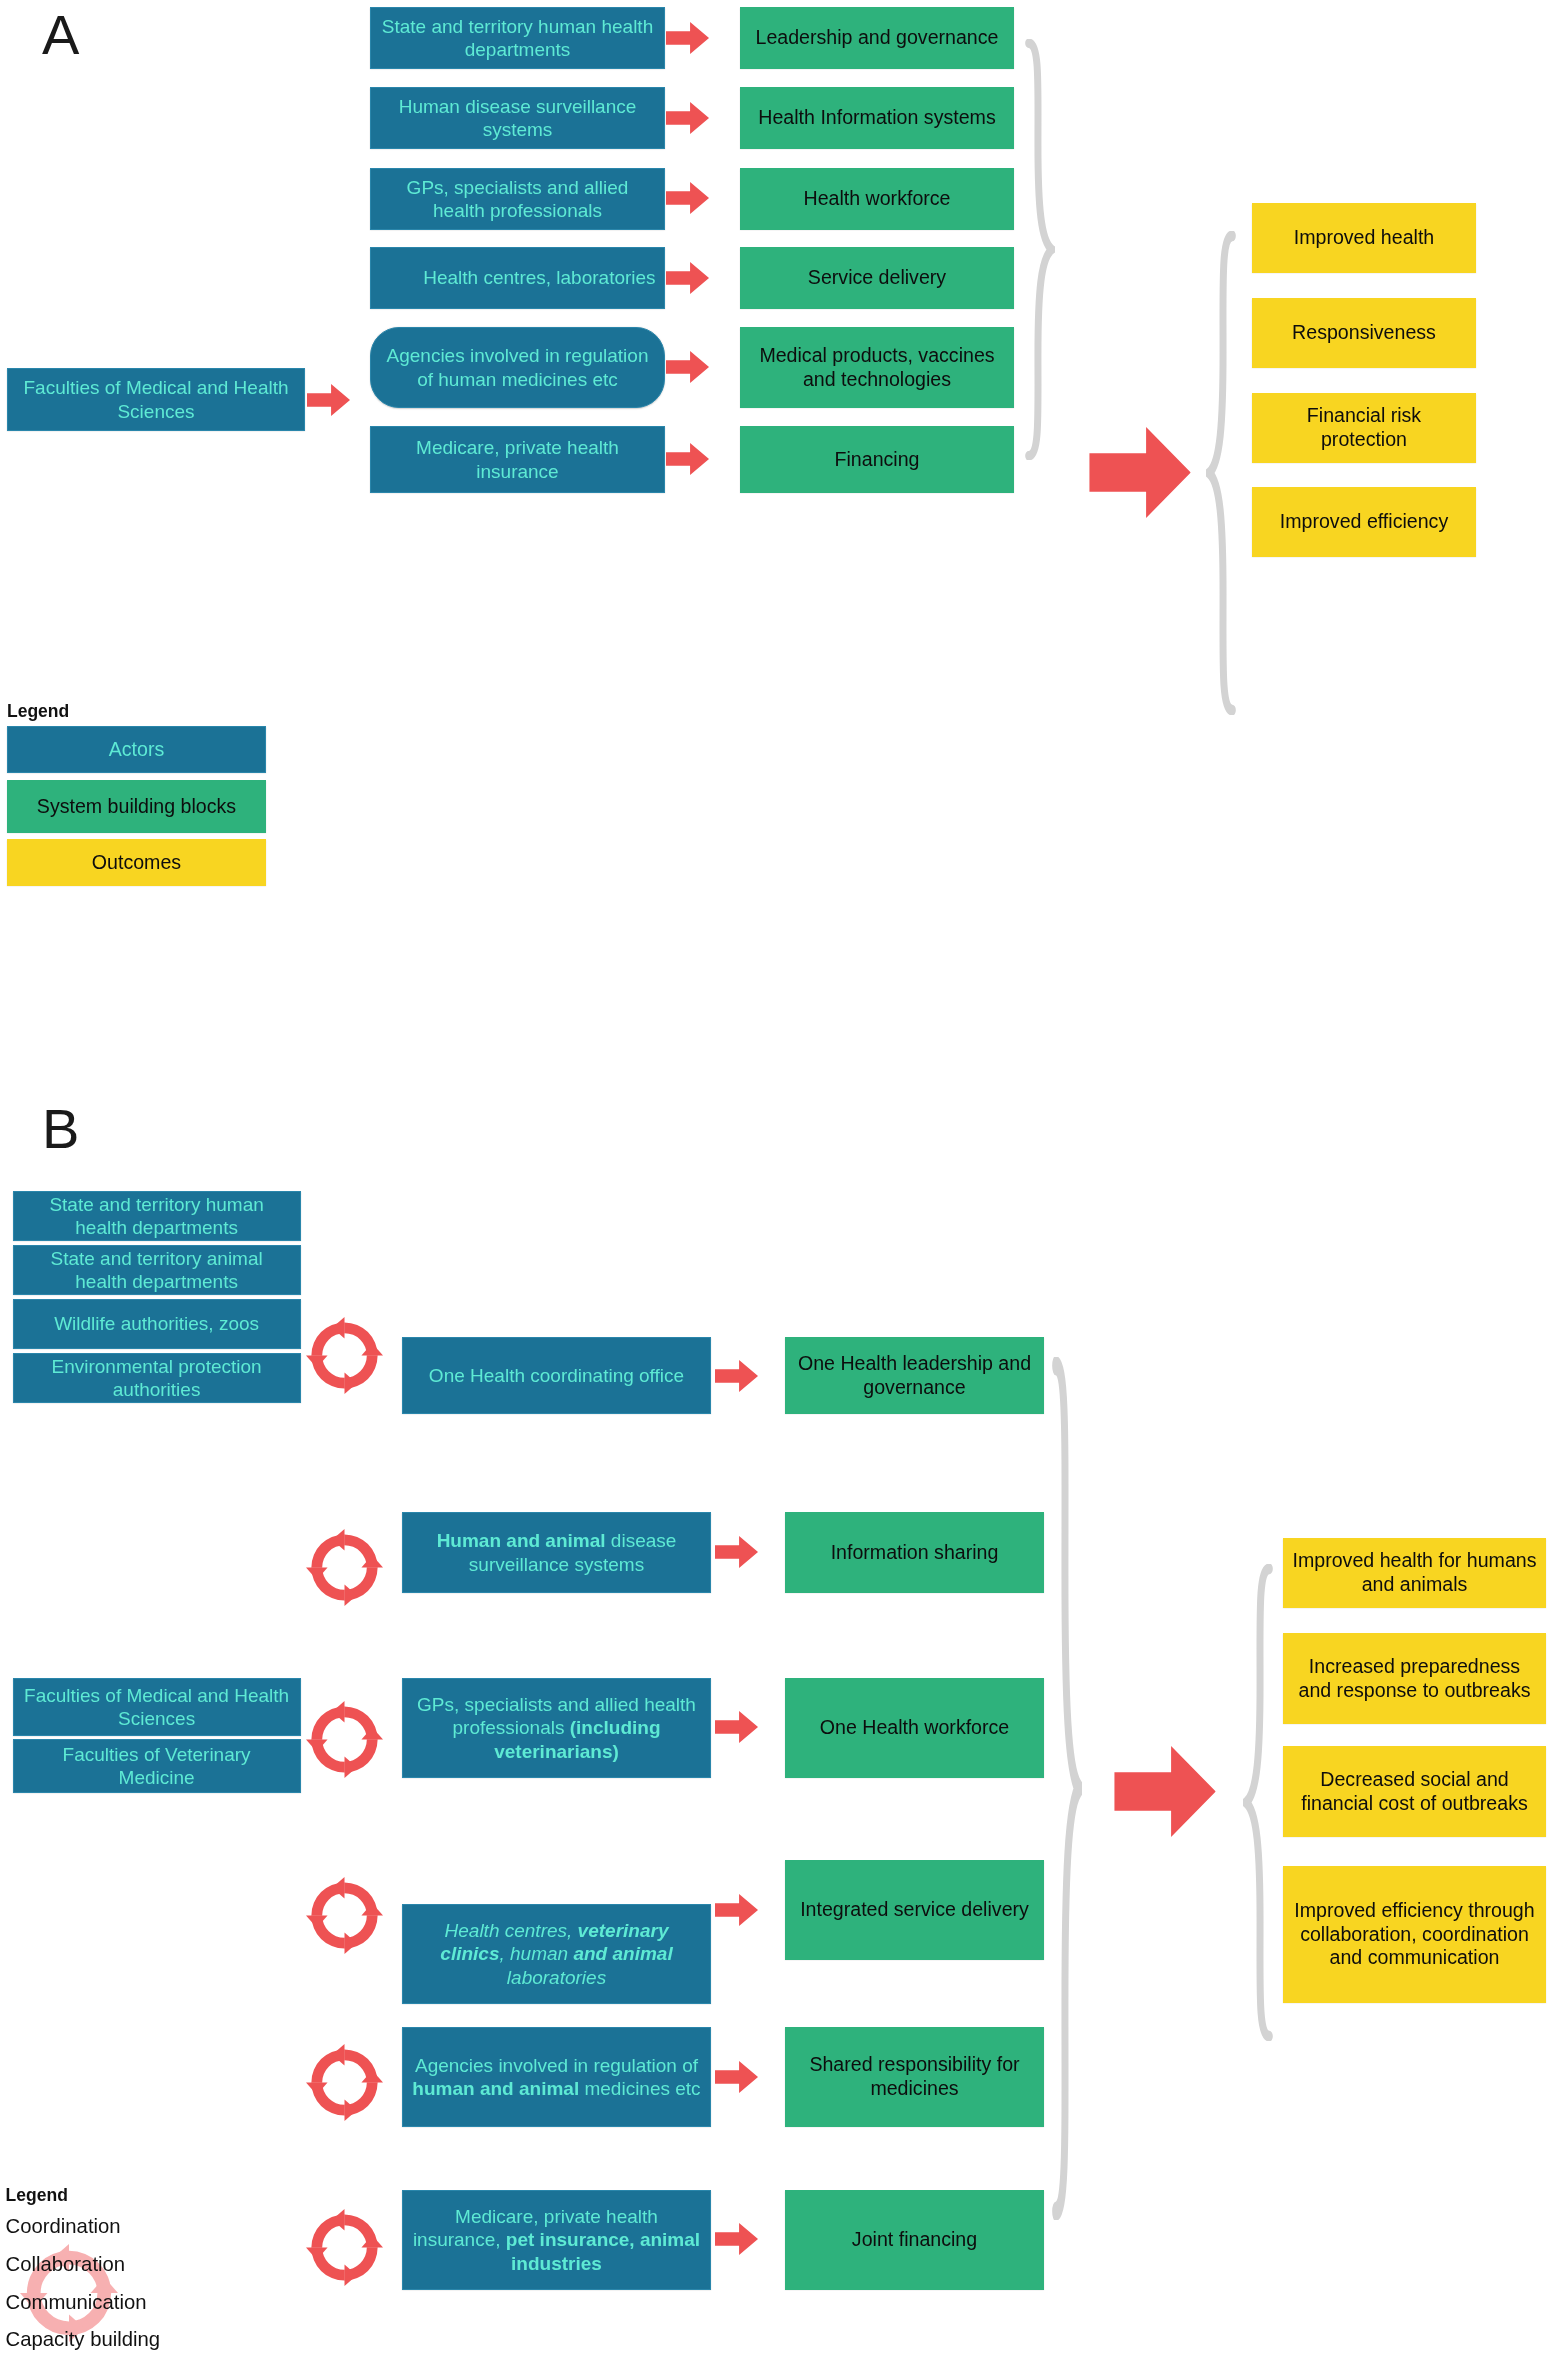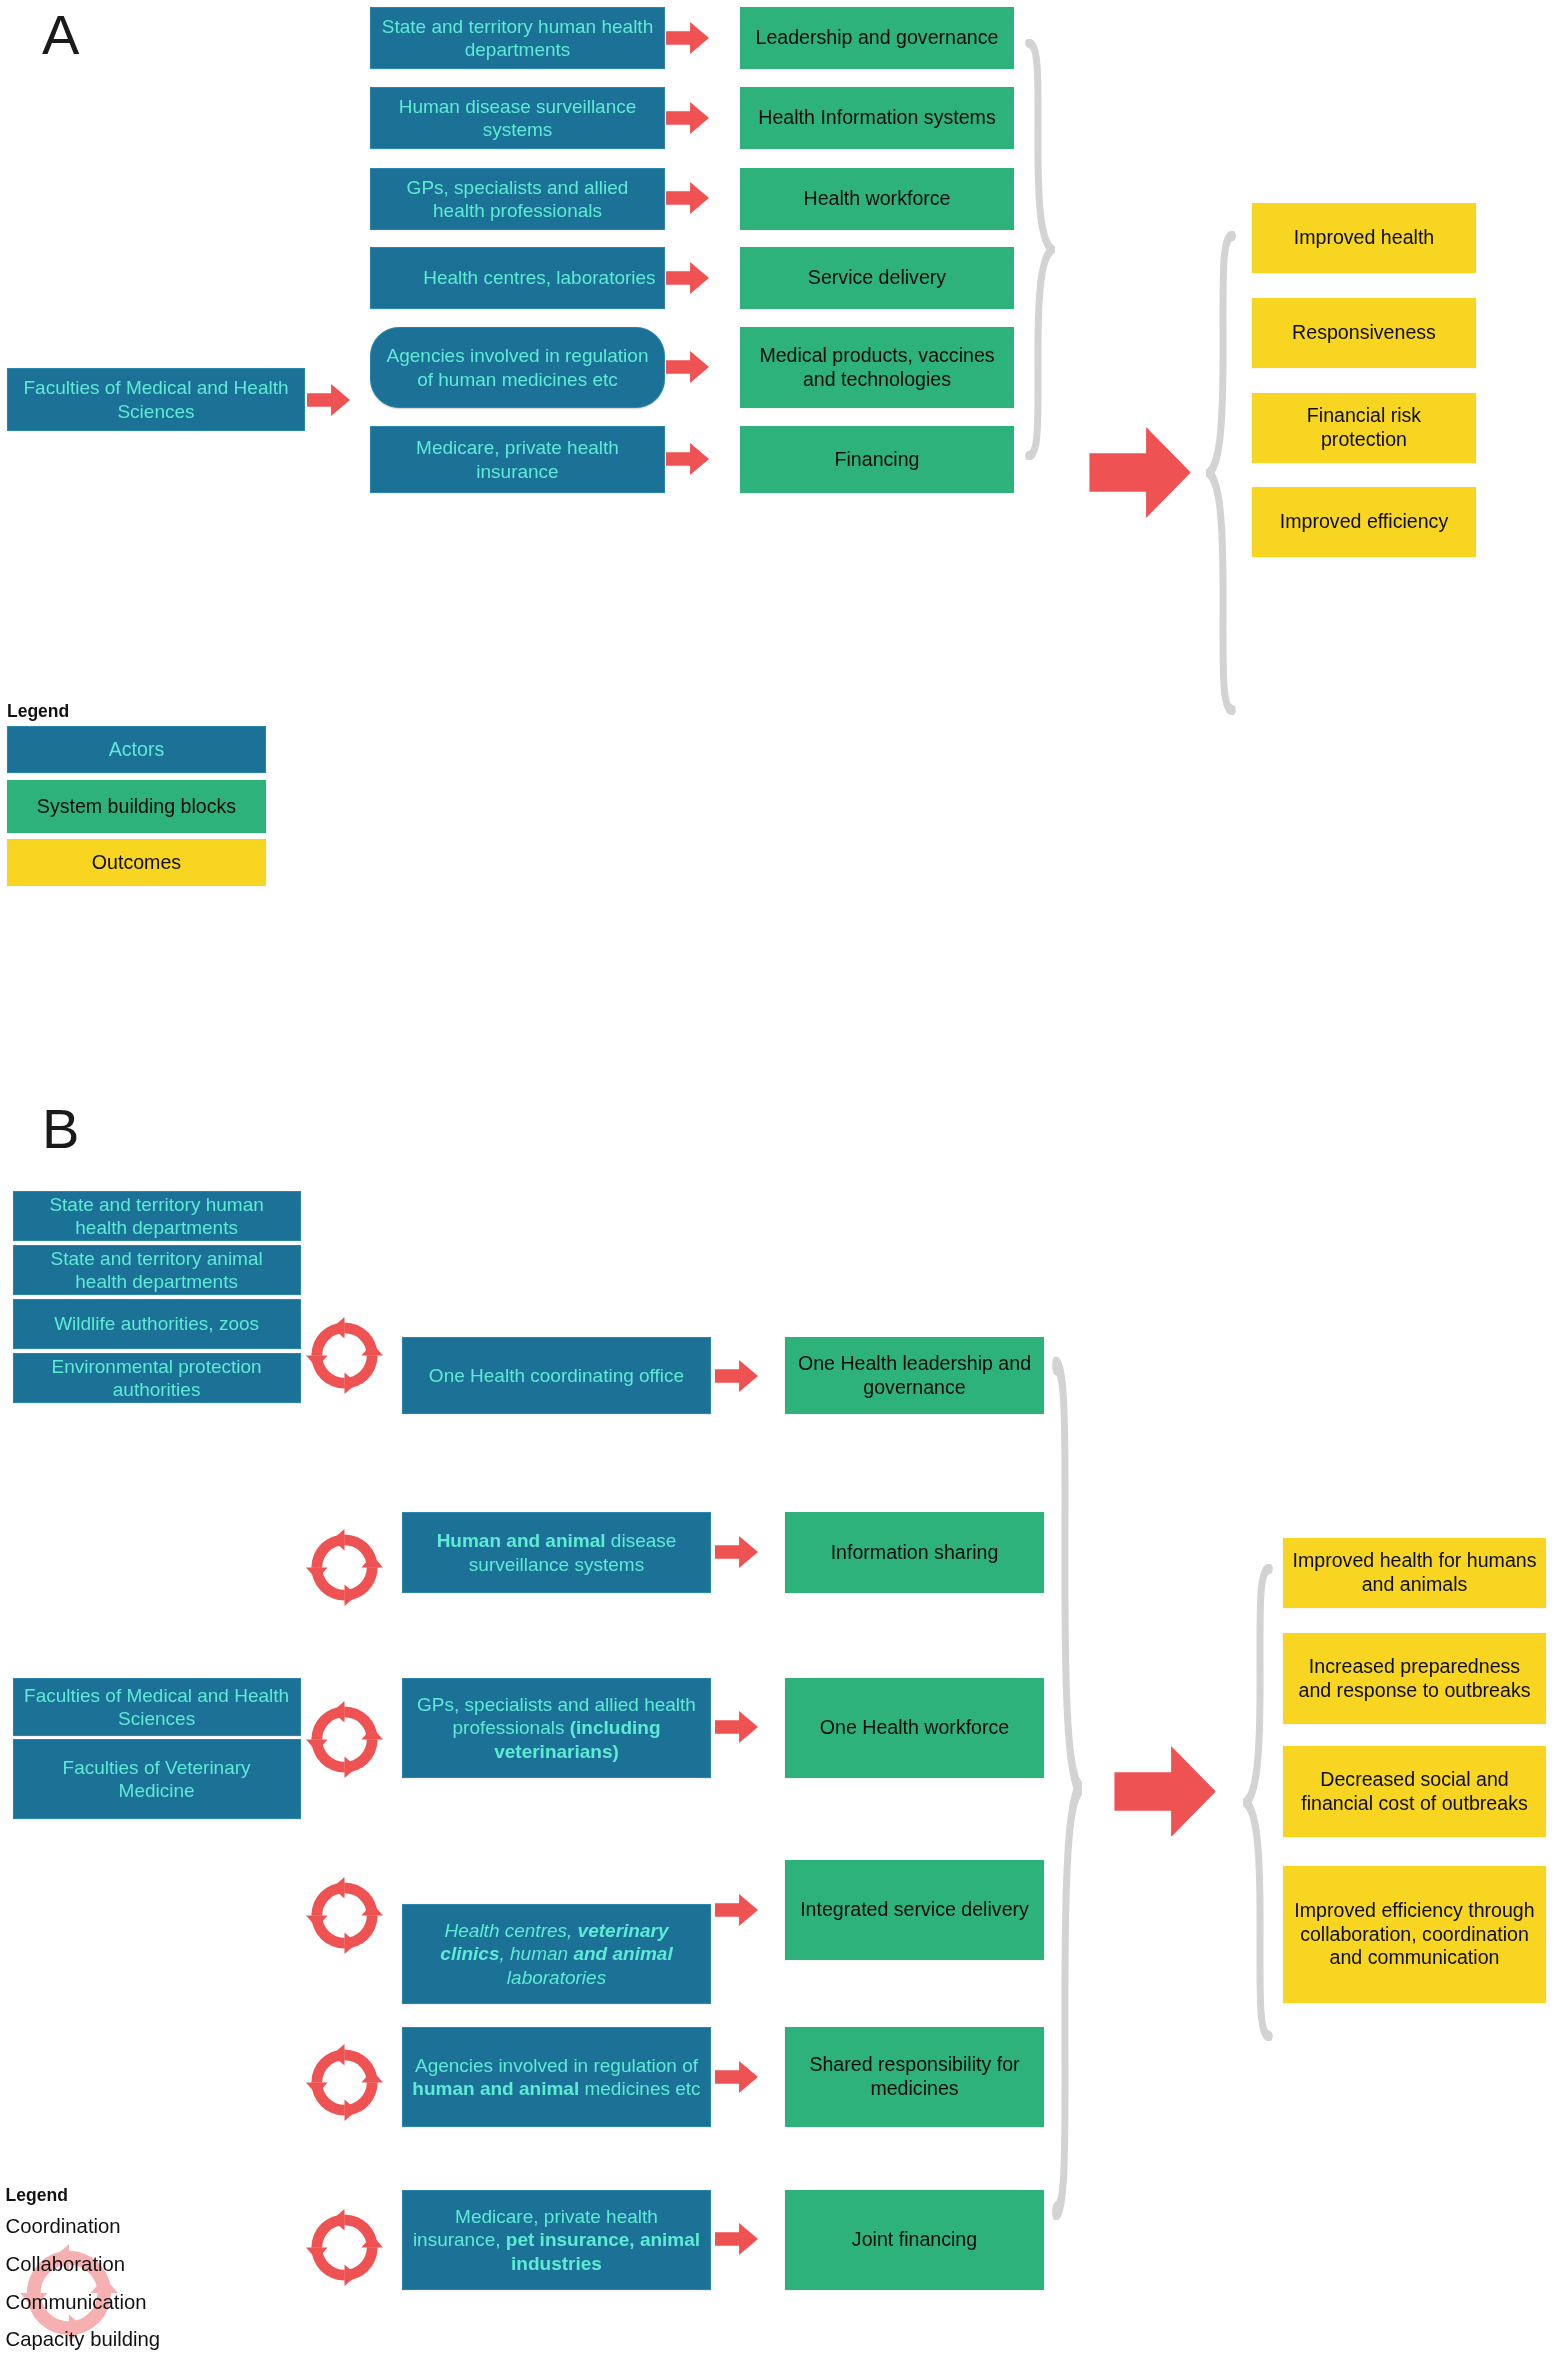--- a/index.html
+++ b/index.html
@@ -185,7 +185,7 @@
 <div class="box blue" style="left:12.6px;top:1678px;width:288px;height:58px;font-size:19px;">
   <span>Faculties of Medical and Health Sciences</span>
   </div>
-<div class="box blue" style="left:12.6px;top:1739px;width:288px;height:80px;font-size:19px;">
+<div class="box blue" style="left:12.6px;top:1739px;width:288px;height:54px;font-size:19px;">
   <span>Faculties of Veterinary Medicine</span>
   </div>
 

